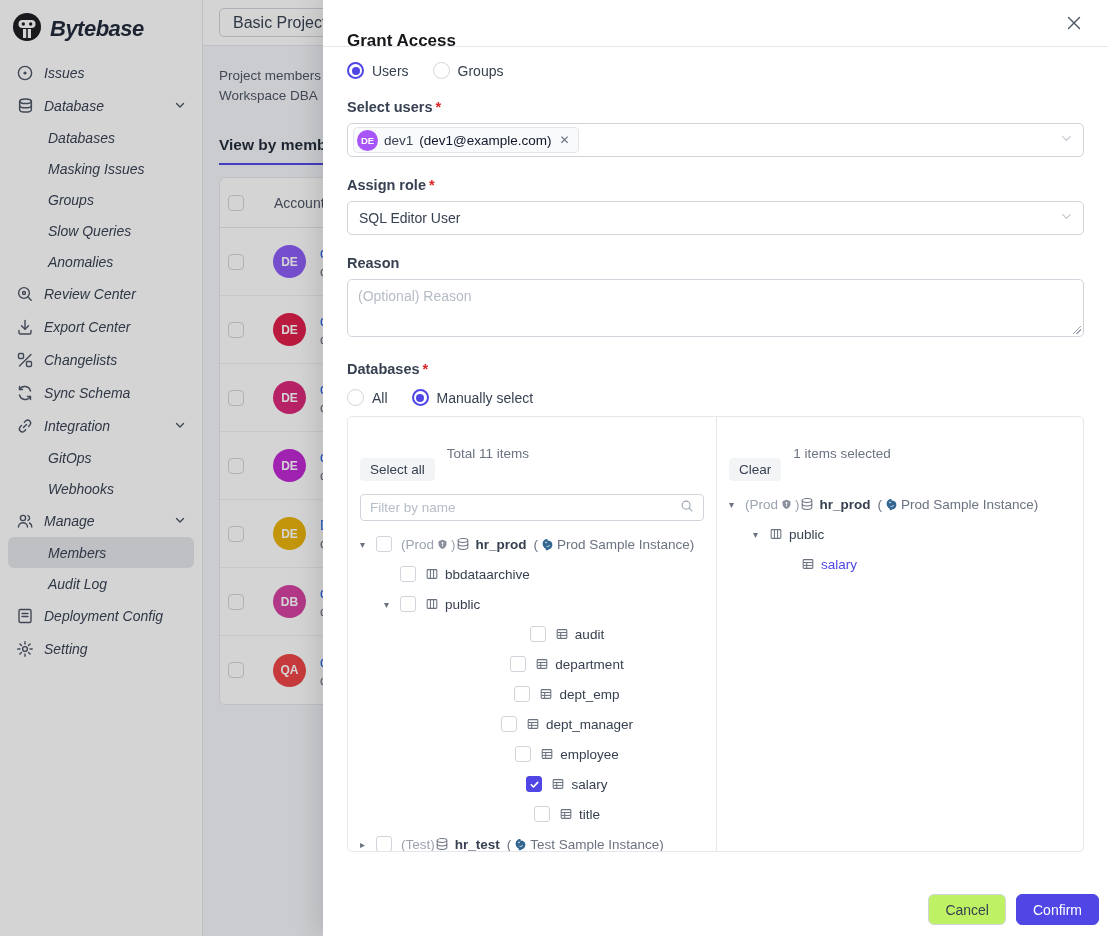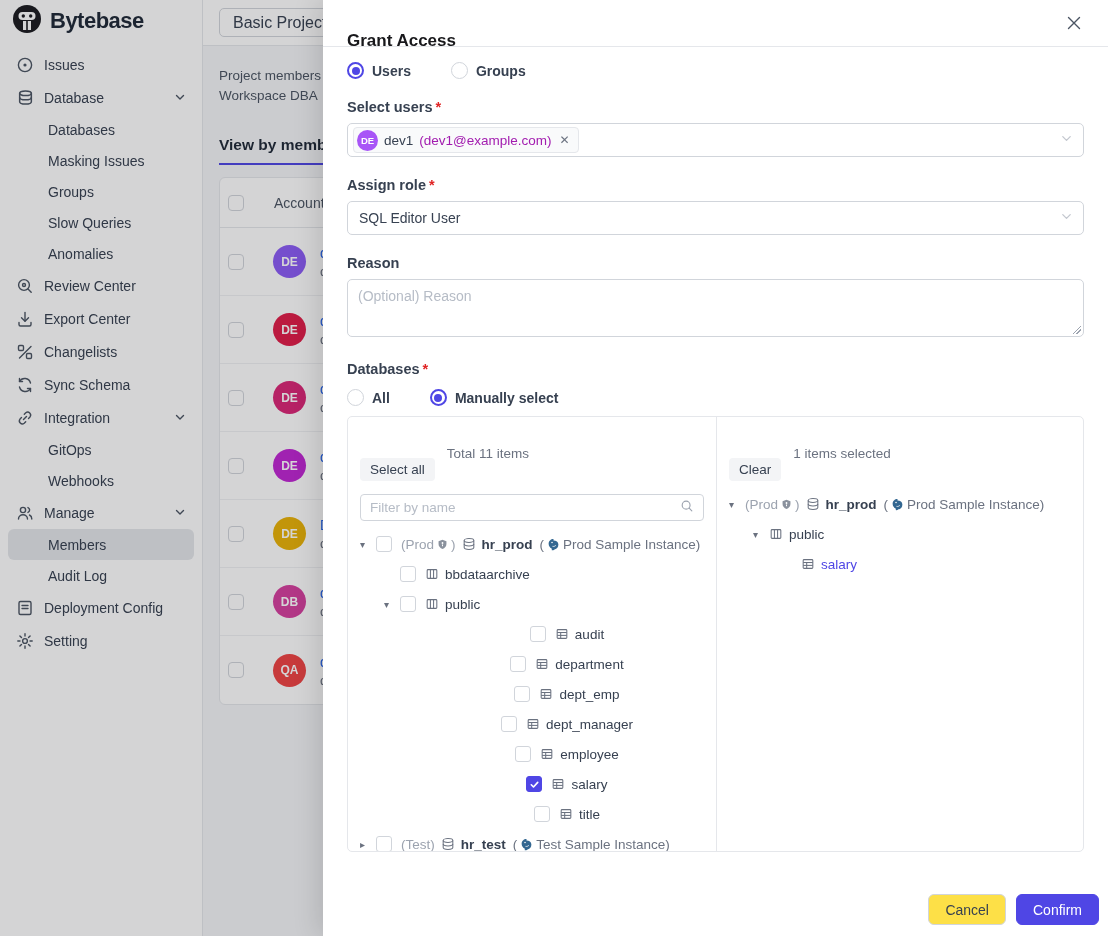--- a/index.html
+++ b/index.html
@@ -8,7 +8,7 @@
   .app { position:relative; width:1108px; height:936px; overflow:hidden; background:#fff; }
 
   
-  .sidebar { position:absolute; left:0; top:0; width:203px; height:936px; background:#fff; border-right:1px solid #e5e7eb; padding:2px 8px 0 8px; z-index:1; }
+  .sidebar { position:absolute; left:0; top:0; width:203px; height:936px; background:#fff; border-right:1px solid #e5e7eb; padding:10px 8px 0 8px; z-index:1;font-style:italic; }
   .logo-row { display:flex; align-items:center; gap:8px; padding:2px 4px 10px 4px; cursor:pointer; }
   .logo-word { font-size:22px; font-weight:800; color:#1f2937; letter-spacing:-0.5px; }
   .nav-item { display:flex; align-items:center; gap:10px; height:33px; padding:0 8px; border-radius:6px; font-size:14px; font-weight:500; color:#374151; cursor:pointer; }

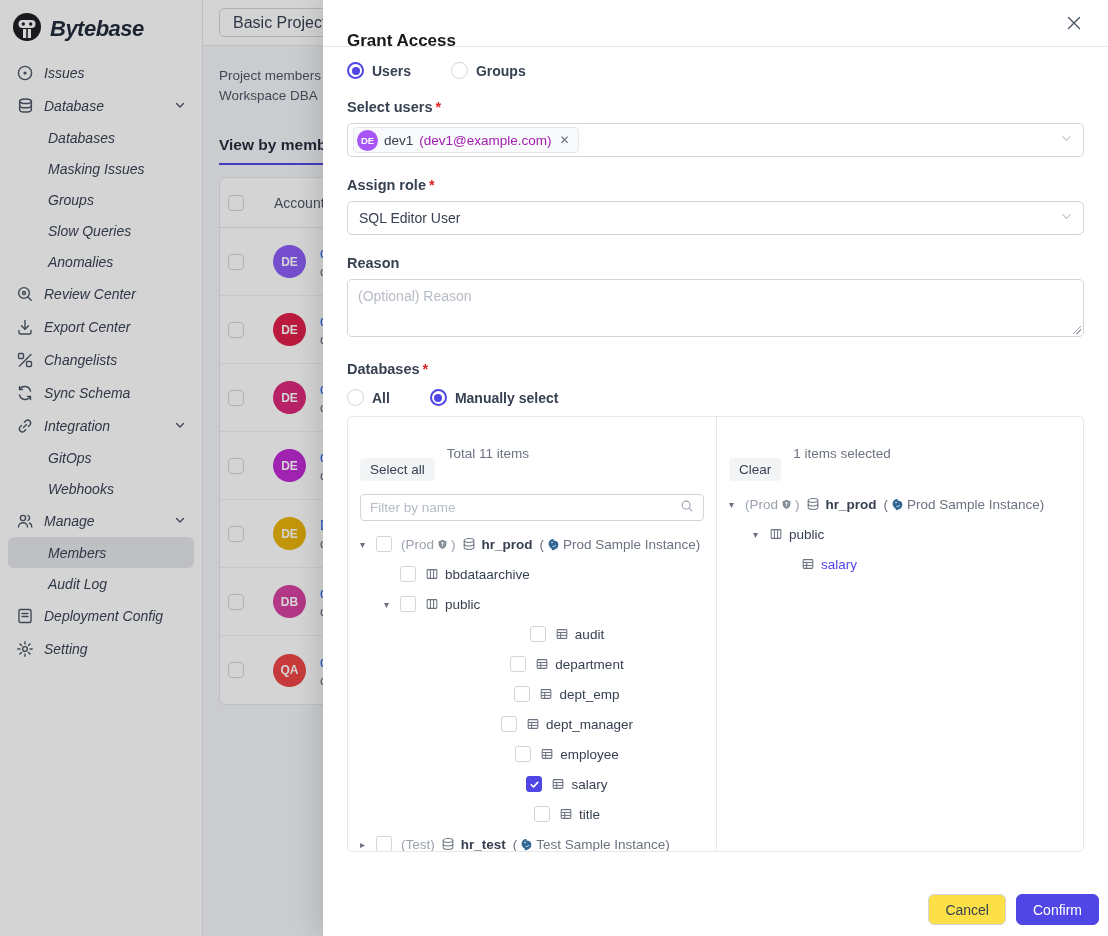--- a/index.html
+++ b/index.html
@@ -42,7 +42,7 @@
   .m-close { width:20px; height:20px; display:flex; align-items:center; justify-content:center; cursor:pointer; }
   .m-body { flex:1; padding:0 24px; overflow:hidden; display:flex; flex-direction:column; }
 
-  .radio-row { display:flex; align-items:center; gap:40px; margin-top:15px;font-weight:bold; }
+  .radio-row { display:flex; align-items:center; gap:24px; margin-top:15px; }
   .radio { display:flex; align-items:center; gap:8px; font-size:14px; color:#374151; cursor:pointer; }
   .rdot { width:17px; height:17px; border-radius:50%; border:1px solid #d1d5db; background:#fff; flex:none; position:relative; }
   .rdot.on { border:2px solid #4f46e5; }

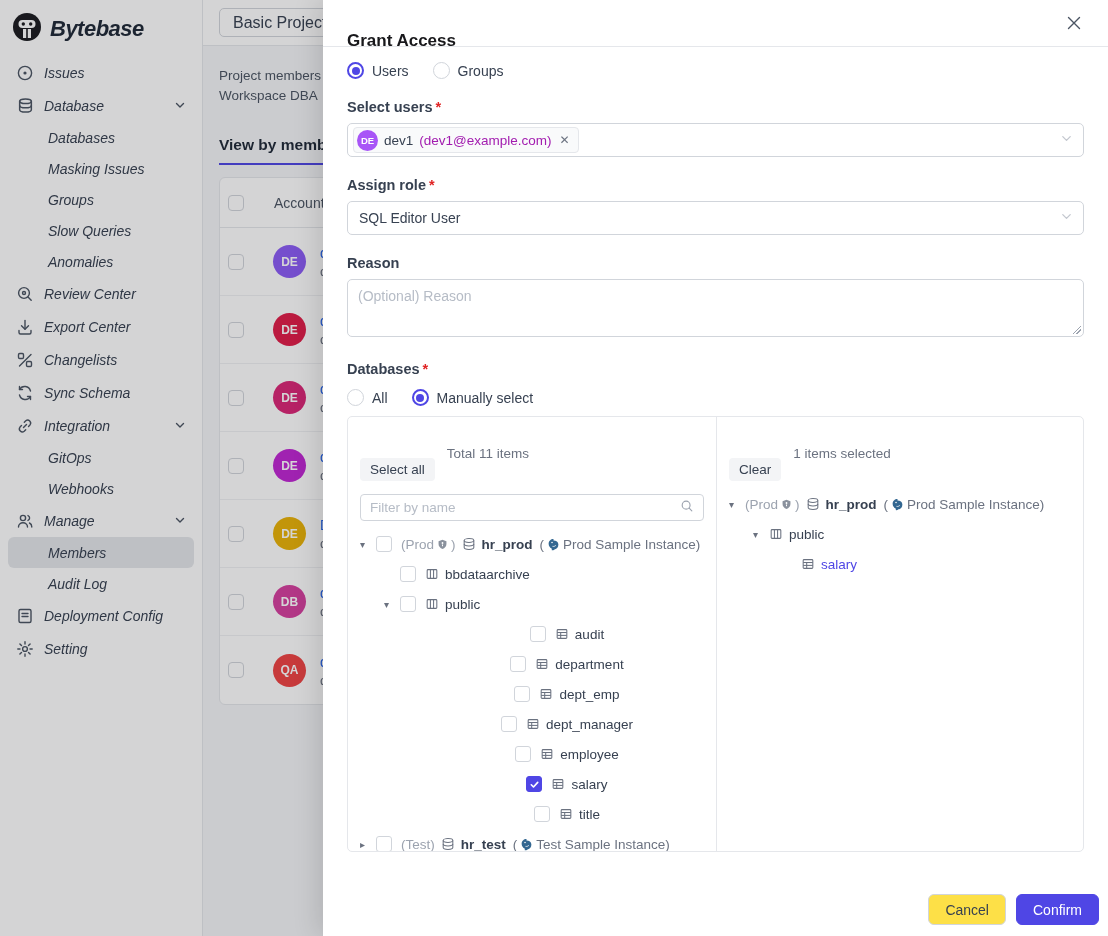--- a/index.html
+++ b/index.html
@@ -55,7 +55,7 @@
   .utag { display:flex; align-items:center; gap:6px; height:26px; border:1px solid #e5e7eb; background:#f9fafb; border-radius:4px; padding:0 8px 0 3px; }
   .utag .tav { width:21px; height:21px; border-radius:50%; background:#a855f7; color:#fff; font-size:9.5px; font-weight:700; display:flex; align-items:center; justify-content:center; }
   .utag .tn { font-size:13.5px; color:#374151; }
-  .utag .te { font-size:13.5px; color:#a21caf; }
+  .utag .te { font-size:13.5px; color:#0f172a; }
   .utag .tx { font-size:12px; color:#6b7280; cursor:pointer; margin-left:2px; }
   .selval { font-size:14px; color:#374151; padding-left:6px; }
 

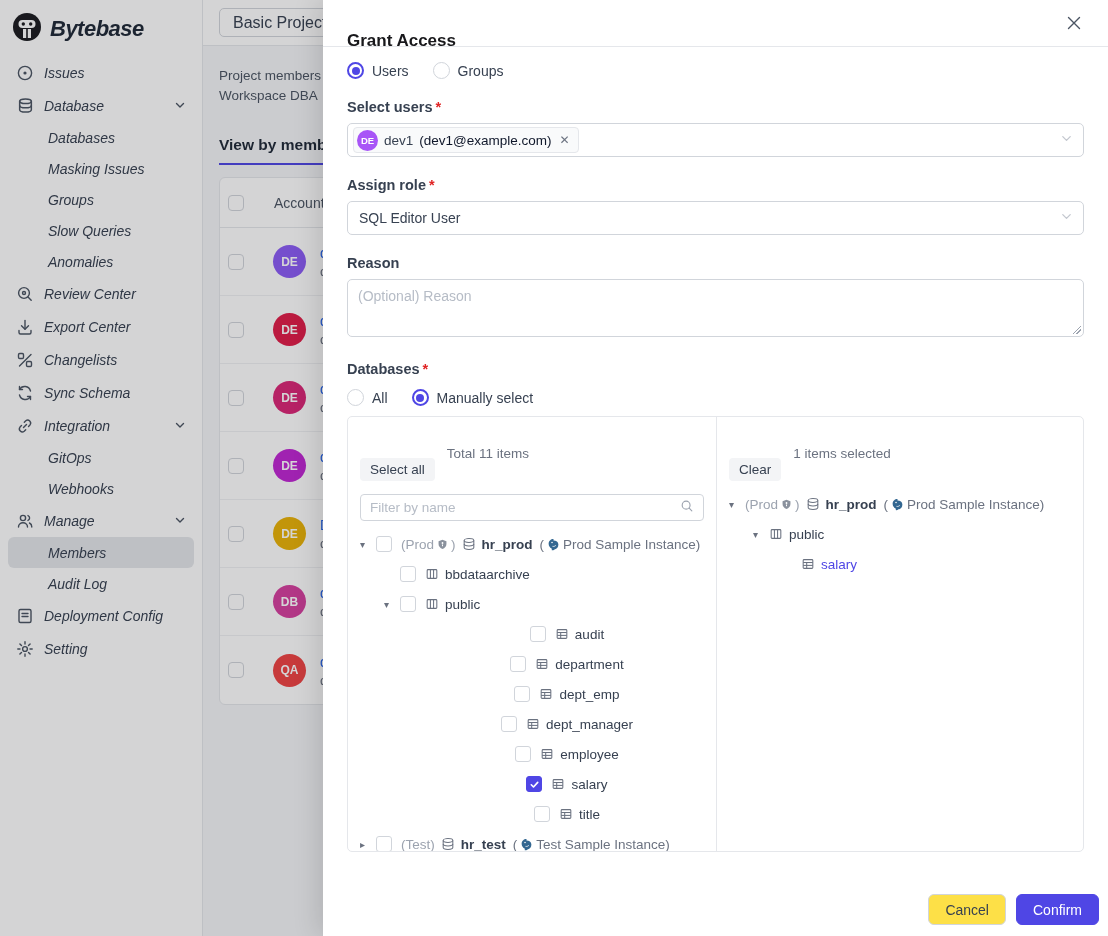--- a/index.html
+++ b/index.html
@@ -80,7 +80,7 @@
   .cb { width:16px; height:16px; flex:none; border:1px solid #d1d5db; border-radius:3px; background:#fff; margin-right:9px; display:flex; align-items:center; justify-content:center; cursor:pointer; }
   .cb.on { background:#4f46e5; border-color:#4f46e5; }
   .ticon { flex:none; margin-right:6px; display:flex; align-items:center; }
-  .envtxt { color:#9ca3af; margin-right:6px; display:flex; align-items:center; gap:3px; }
+  .envtxt { color:#9ca3af; display:flex; align-items:center; gap:3px; }
   .dbname { font-weight:600; color:#374151; margin:0 7px 0 0; }
   .insttxt { color:#6b7280; display:flex; align-items:center; gap:3px; }
   .plain { color:#374151; }

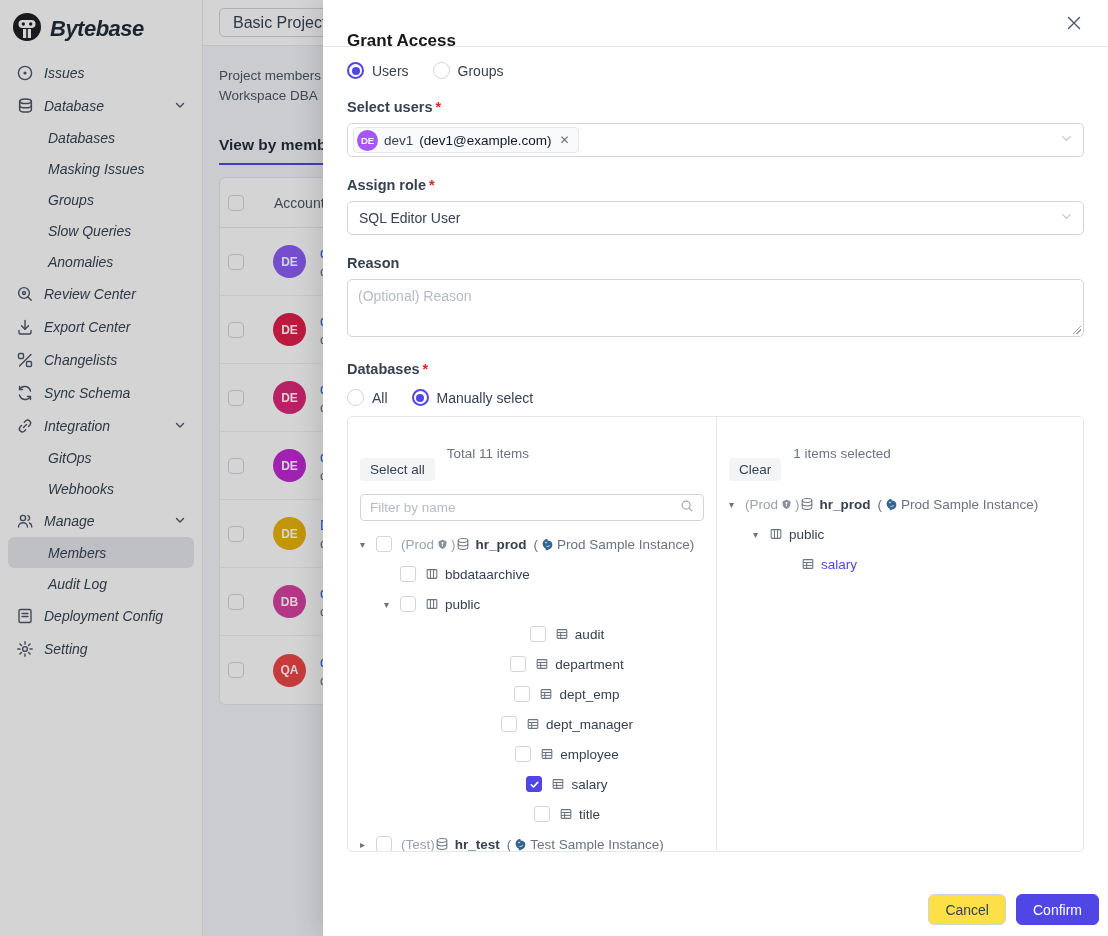--- a/index.html
+++ b/index.html
@@ -90,7 +90,7 @@
 
   .m-foot { flex:none; display:flex; align-items:center; justify-content:flex-end; gap:10px; padding:16px 9px 11px 24px; }
   .btn { height:31px; display:flex; align-items:center; padding:0 16px; border-radius:6px; font-size:14px; cursor:pointer; }
-  .btn-ghost { background:#fde047; border:1px solid #d1d5db; color:#374151; }
+  .btn-ghost { background:#bef264; border:1px solid #d1d5db; color:#374151; }
   .btn-primary { background:#4f46e5; color:#fff; border:1px solid #4f46e5; font-weight:500; }
 </style>
 </head>

